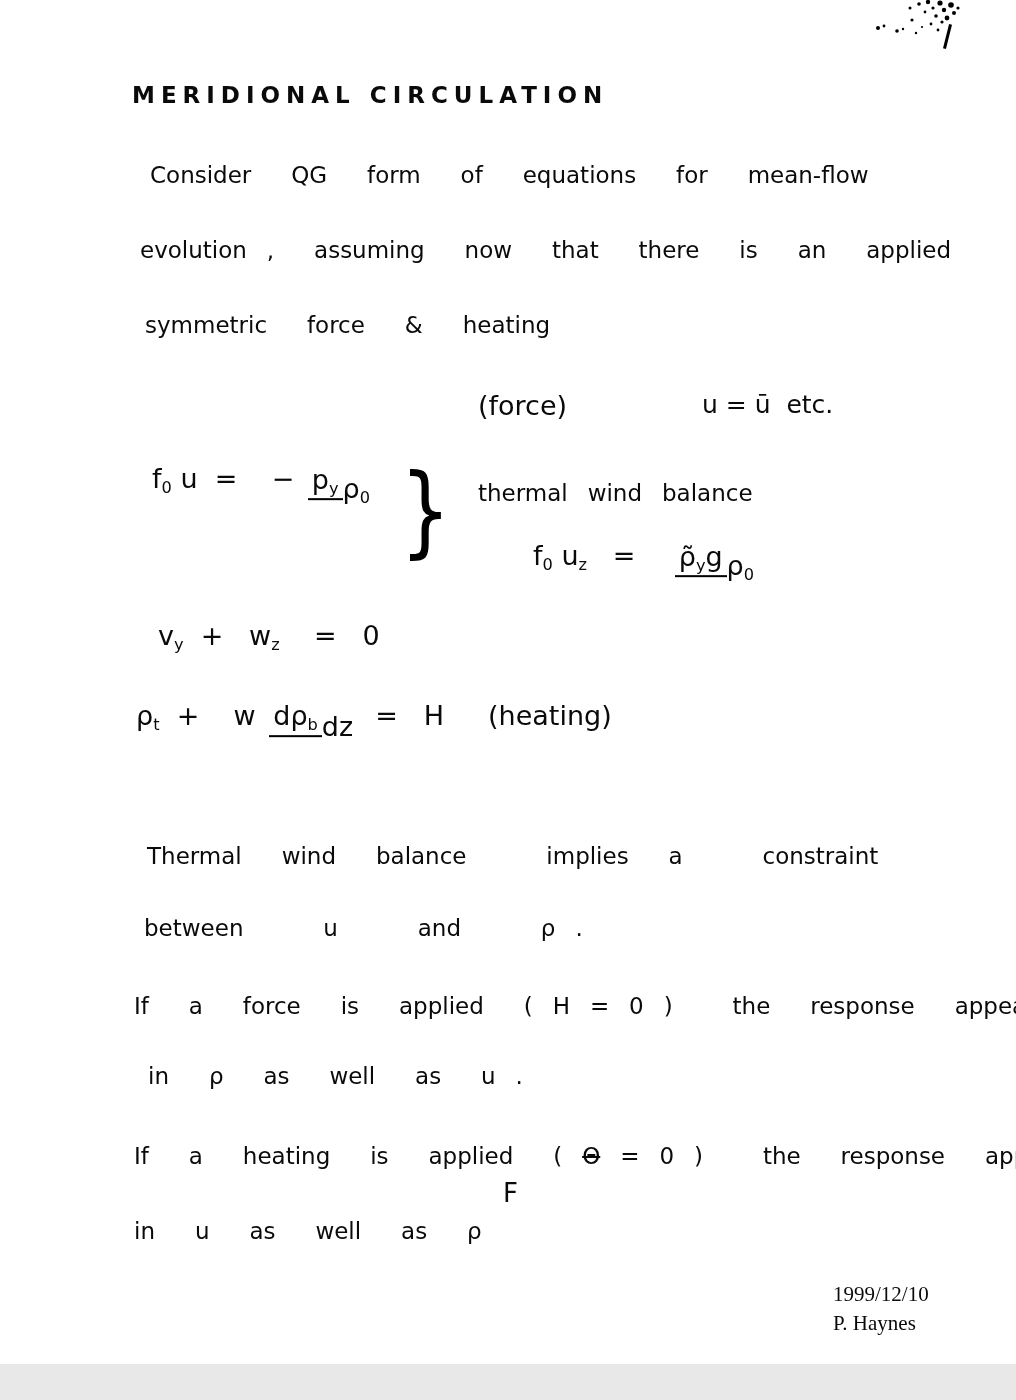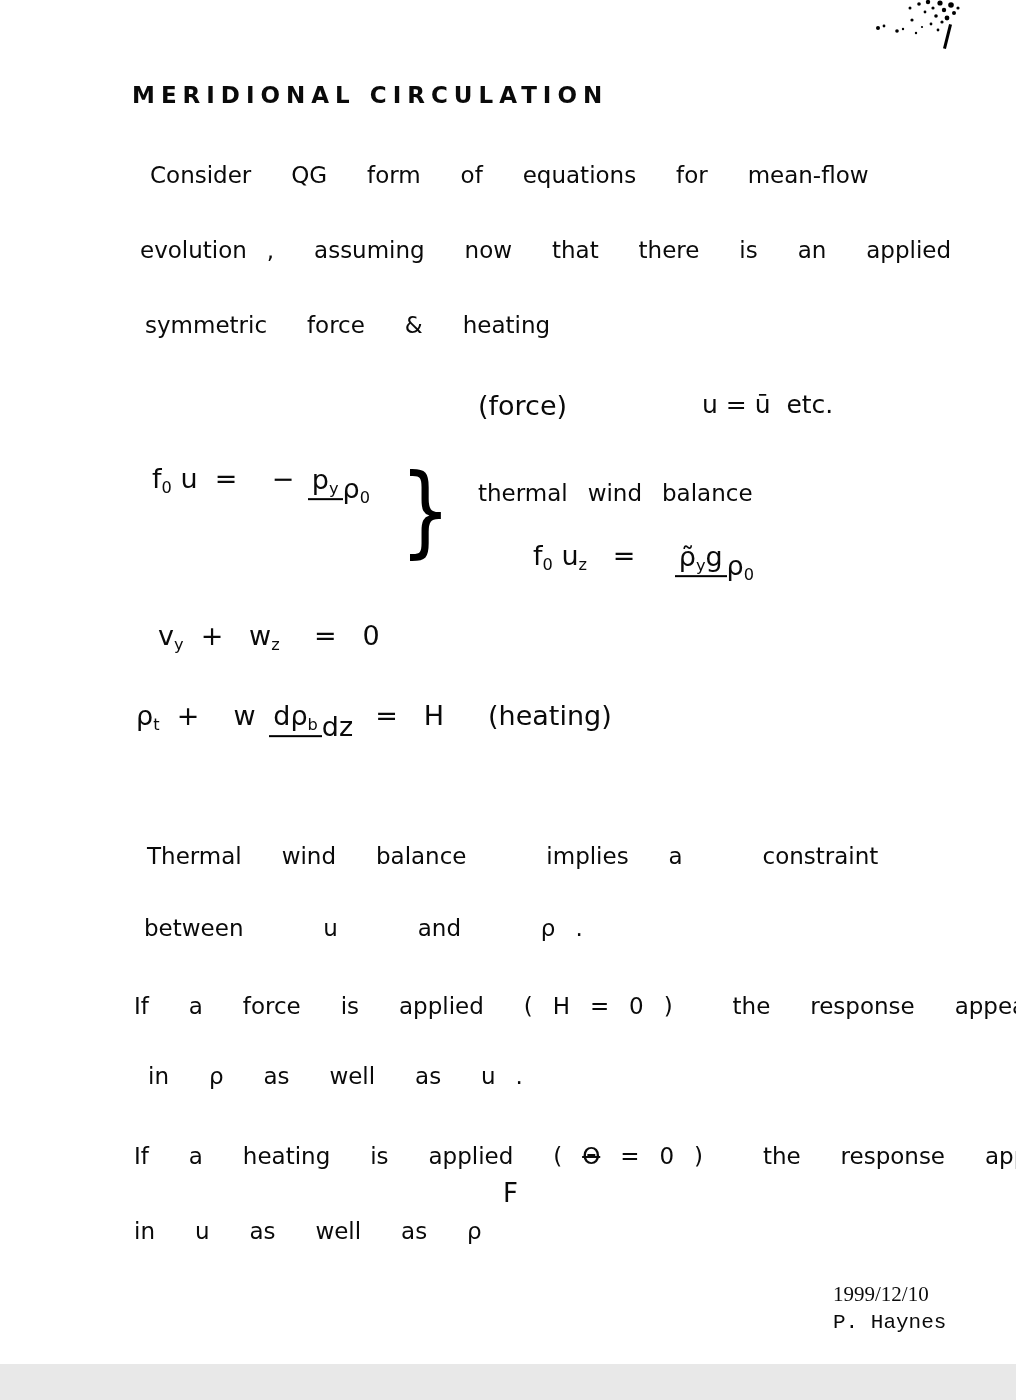--- a/index.html
+++ b/index.html
@@ -98,7 +98,7 @@
   <div class="line hand para" style="left:134px;top:1218px;">in  u  as  well  as  ρ</div>
 
   <div class="line serif" style="left:833px;top:1282px;">1999/12/10</div>
-  <div class="line serif" style="left:833px;top:1311px;font-family:Liberation Mono, monospace;">P. Haynes</div>
+  <div class="line serif" style="left:833px;top:1311px;">P. Haynes</div>
 
   <div class="mark" style="left:303px;top:1371px;width:7px;height:3px;"></div>
   <div class="mark" style="left:288px;top:1397px;width:418px;height:3px;"></div>

